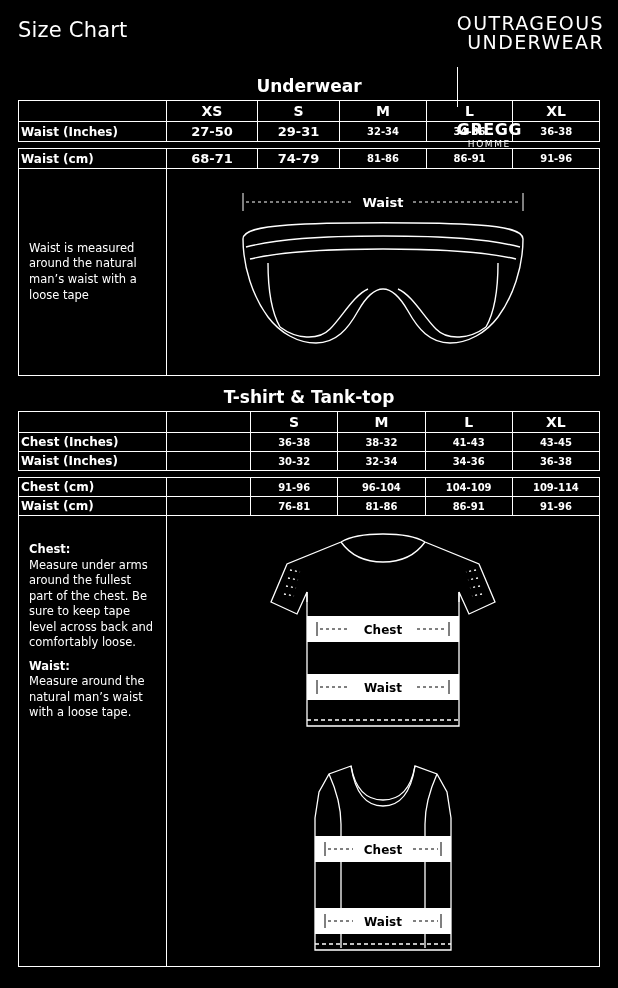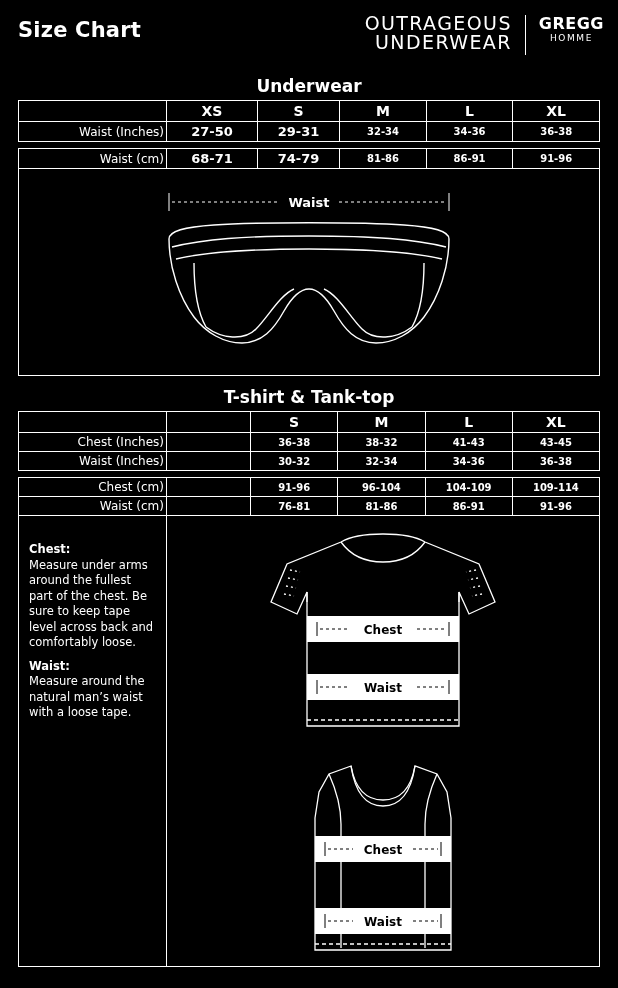--- a/index.html
+++ b/index.html
@@ -33,7 +33,7 @@
   }
   .page-title {
     font-size: 21px;
-    font-weight: bold;
+    font-weight: normal;
     letter-spacing: 0.2px;
     line-height: 1.1;
     padding-top: 5px;

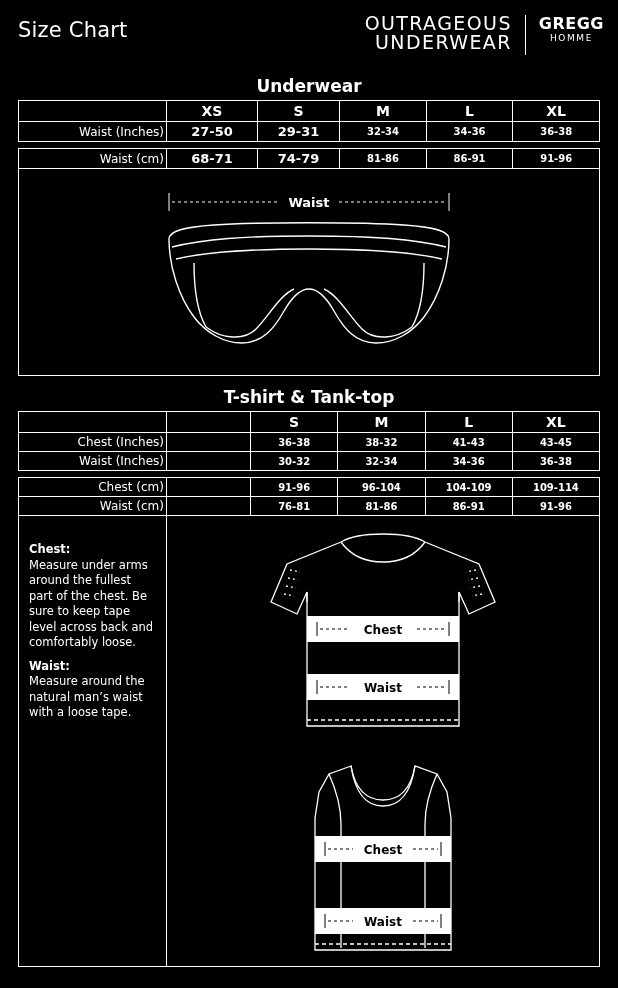--- a/index.html
+++ b/index.html
@@ -42,6 +42,7 @@
     display: flex;
     align-items: flex-start;
     gap: 13px;
+    flex-direction: column;
   }
   .brand-main {
     text-align: right;

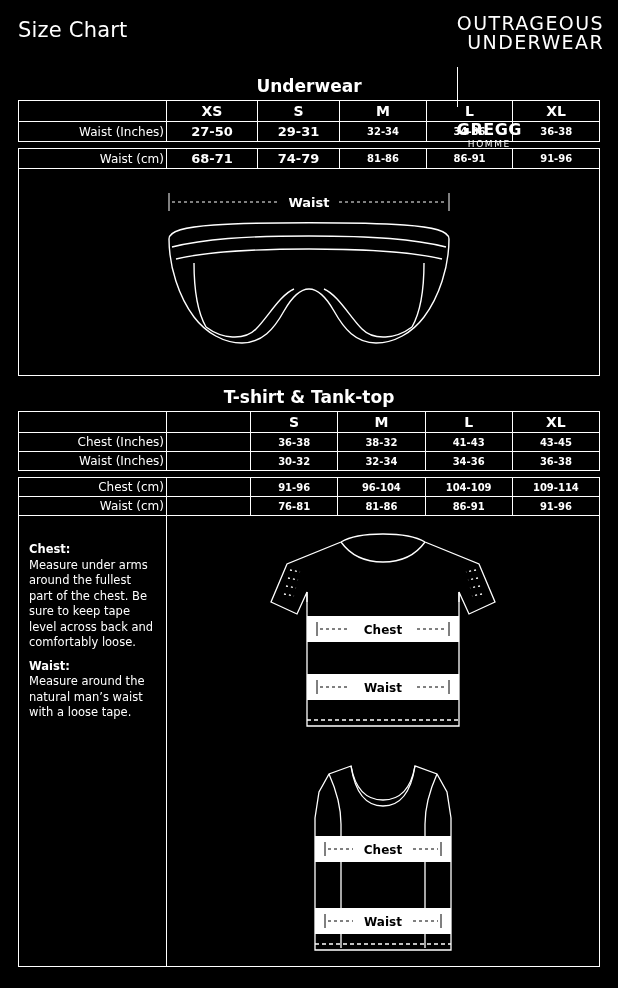--- a/index.html
+++ b/index.html
@@ -111,8 +111,8 @@
     padding: 0;
   }
   table.size td.rowlabel {
-    text-align: right;
-    font-weight: normal;
+    text-align: left;
+    font-weight: bold;
     font-size: 12px;
   }
   table.size th.sizehdr {

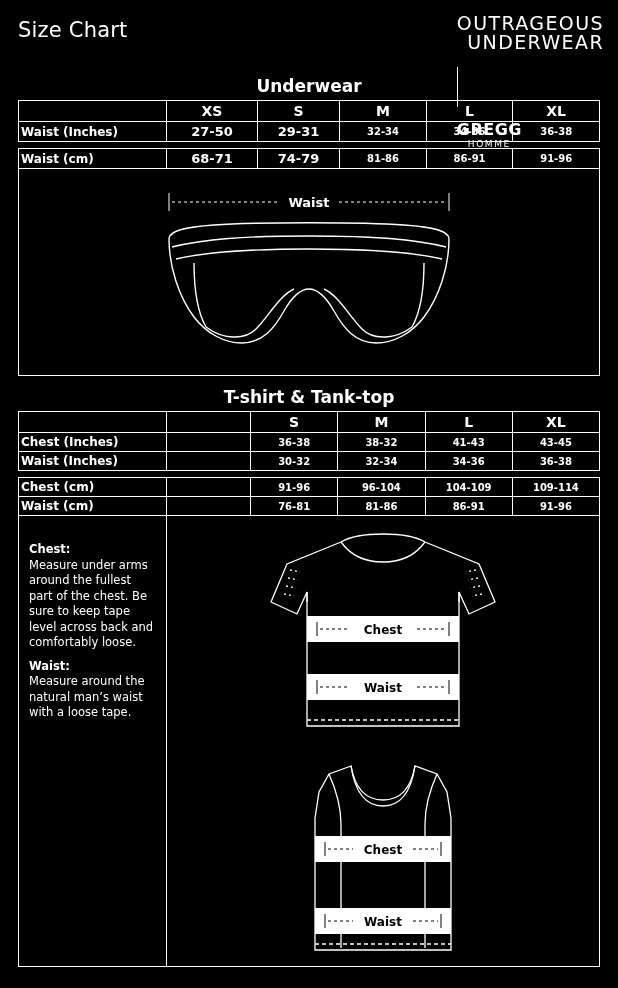--- a/index.html
+++ b/index.html
@@ -235,6 +235,9 @@
   </div>
 
   <div class="illus-box" style="min-height:196px;">
+    <div class="illus-text">
+      <p class="para">Waist is measured around the natural man’s waist with a loose tape</p>
+    </div>
     <div class="illus-art">
       <svg width="430" height="190" viewBox="0 0 430 190">
 

